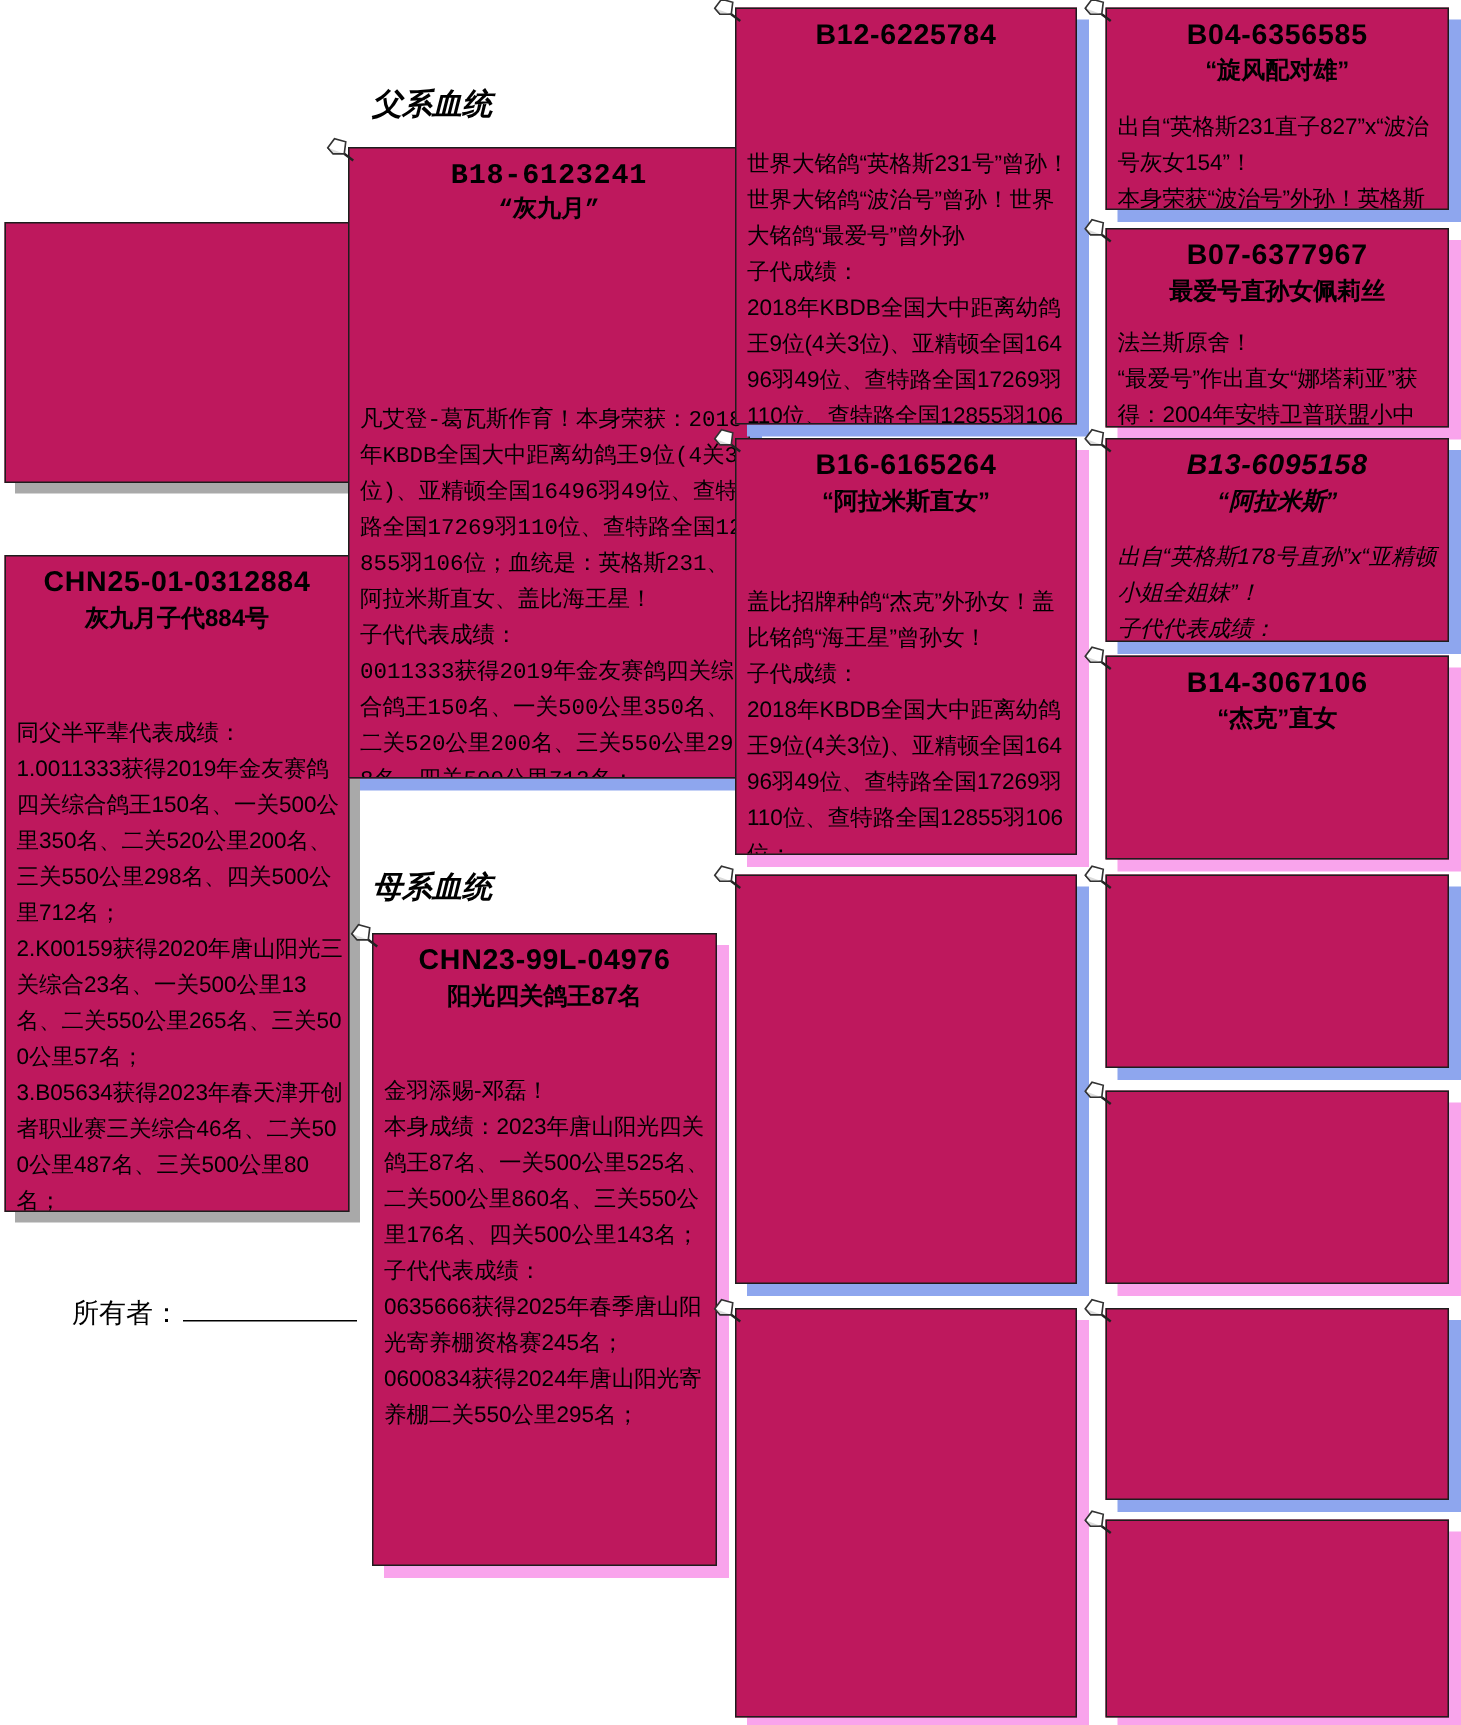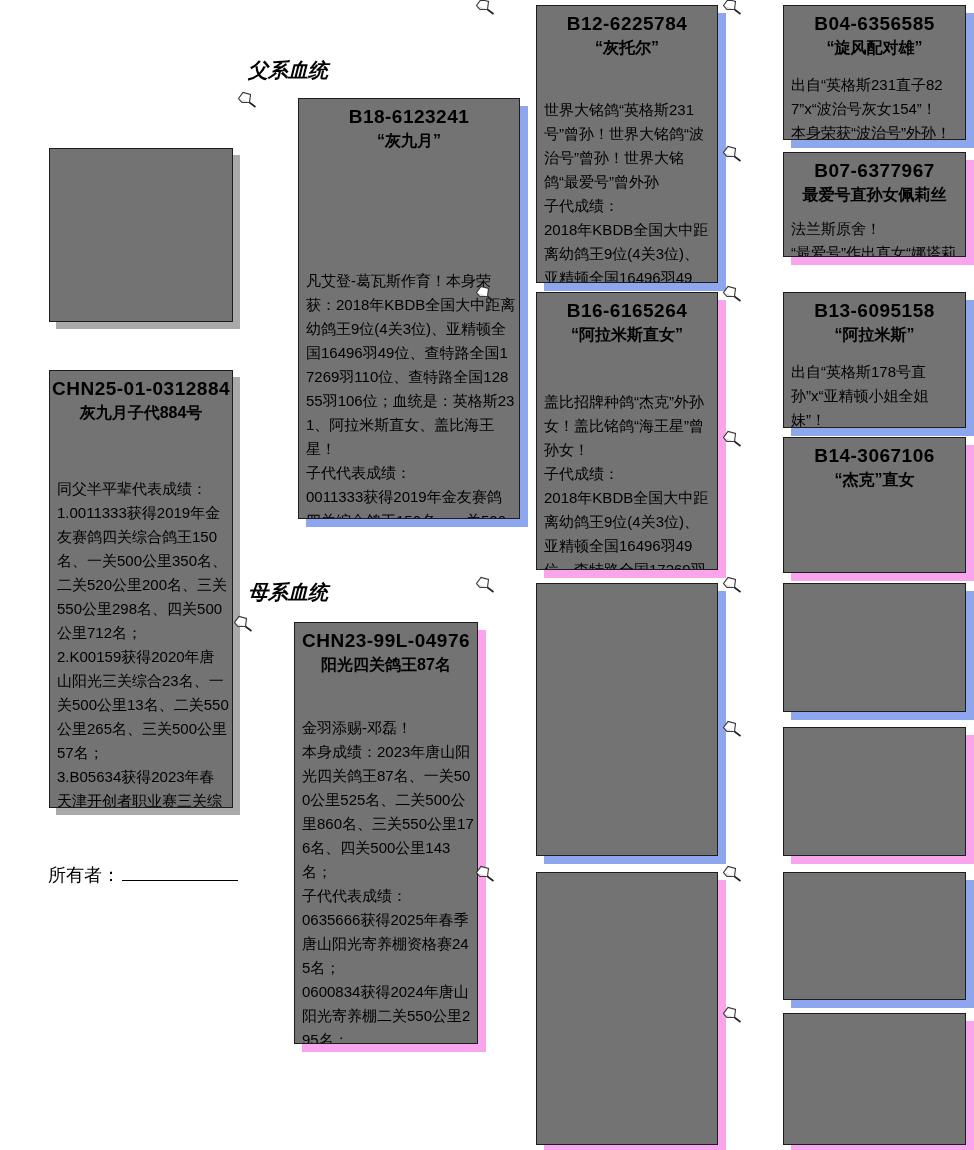--- a/index.html
+++ b/index.html
@@ -10,8 +10,8 @@
   }
   .slot { position:absolute; }
   .pbox {
-    position:absolute; inset:0; background:#737373;
-    border:1px solid #1d1d1d; overflow:hidden;margin-left:46px;
+    position:absolute; inset:0; background:#be185d;
+    border:1px solid #1d1d1d; overflow:hidden;
   }
   .shadow-blue .pbox { box-shadow:8px 8px 0 0 #8ea6ee; }
   .shadow-pink .pbox { box-shadow:8px 8px 0 0 #f9a4ec; }

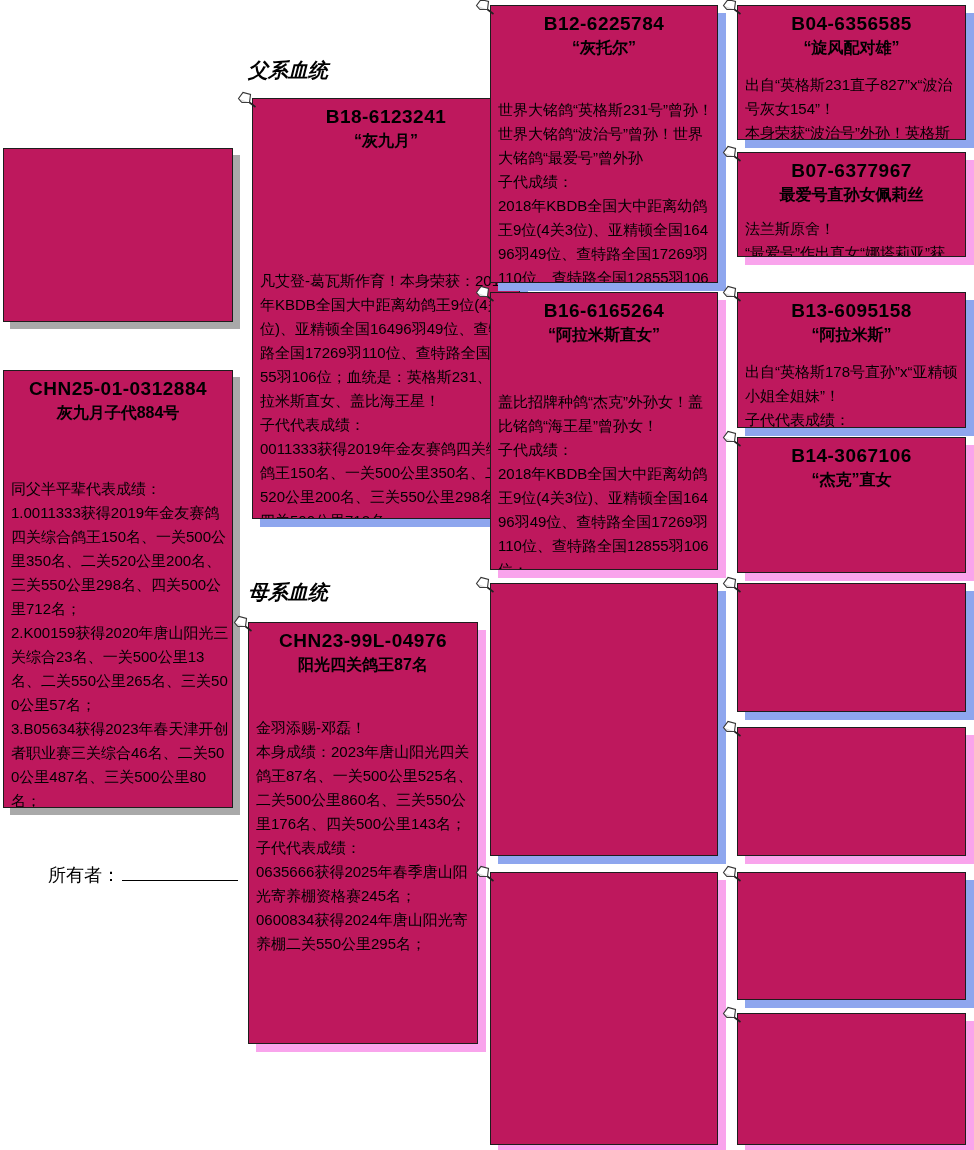--- a/index.html
+++ b/index.html
@@ -112,7 +112,6 @@
         </svg></span>
     <div class="pbox" style="--body-top:92px;">
       <div class="box-title">B12-6225784</div>
-      <div class="box-subtitle">“灰托尔”</div>
       <div class="box-body">世界大铭鸽“英格斯231号”曾孙！世界大铭鸽“波治号”曾孙！世界大铭鸽“最爱号”曾外孙
 子代成绩：
 2018年KBDB全国大中距离幼鸽王9位(4关3位)、亚精顿全国16496羽49位、查特路全国17269羽110位、查特路全国12855羽106位；</div>

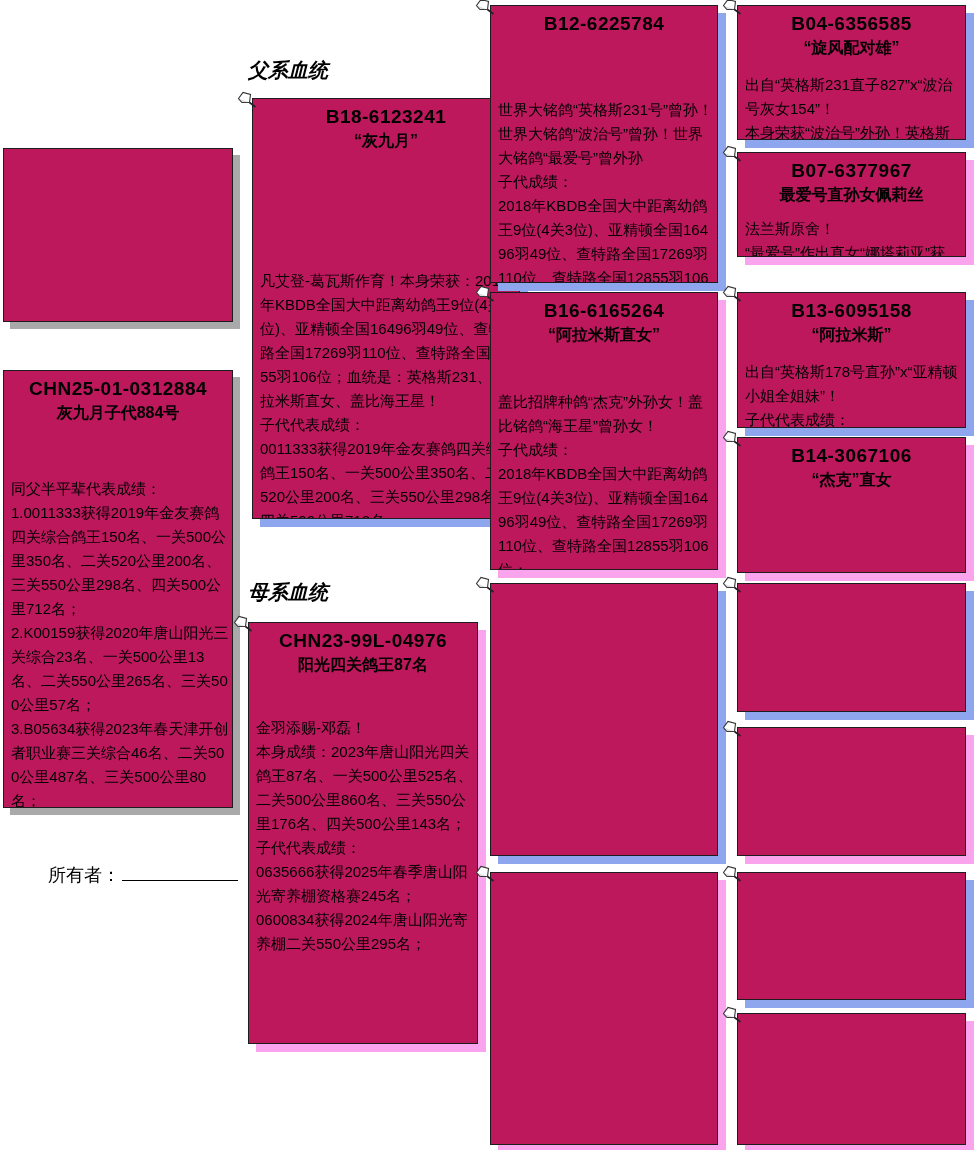--- a/index.html
+++ b/index.html
@@ -69,7 +69,7 @@
 
   <div class="section-label" style="left:248px; top:62px;">父系血统</div>
 
-  <div class="slot shadow-blue" style="left:252px; top:98px; width:268px; height:421px;">
+  <div class="slot shadow-blue" style="left:232px; top:98px; width:268px; height:421px;font-family:Liberation Mono, monospace;">
     <span class="pin"><svg viewBox="0 0 21 21" width="21" height="21">
           <line x1="13.5" y1="12.5" x2="19.5" y2="17" stroke="#222" stroke-width="1.6"></line>
           <path d="M2.5 8.5 L7 2.5 L14.5 4.5 L13.5 12.5 L6 12.5 Z" fill="#ffffff" stroke="#333" stroke-width="1.1"></path>

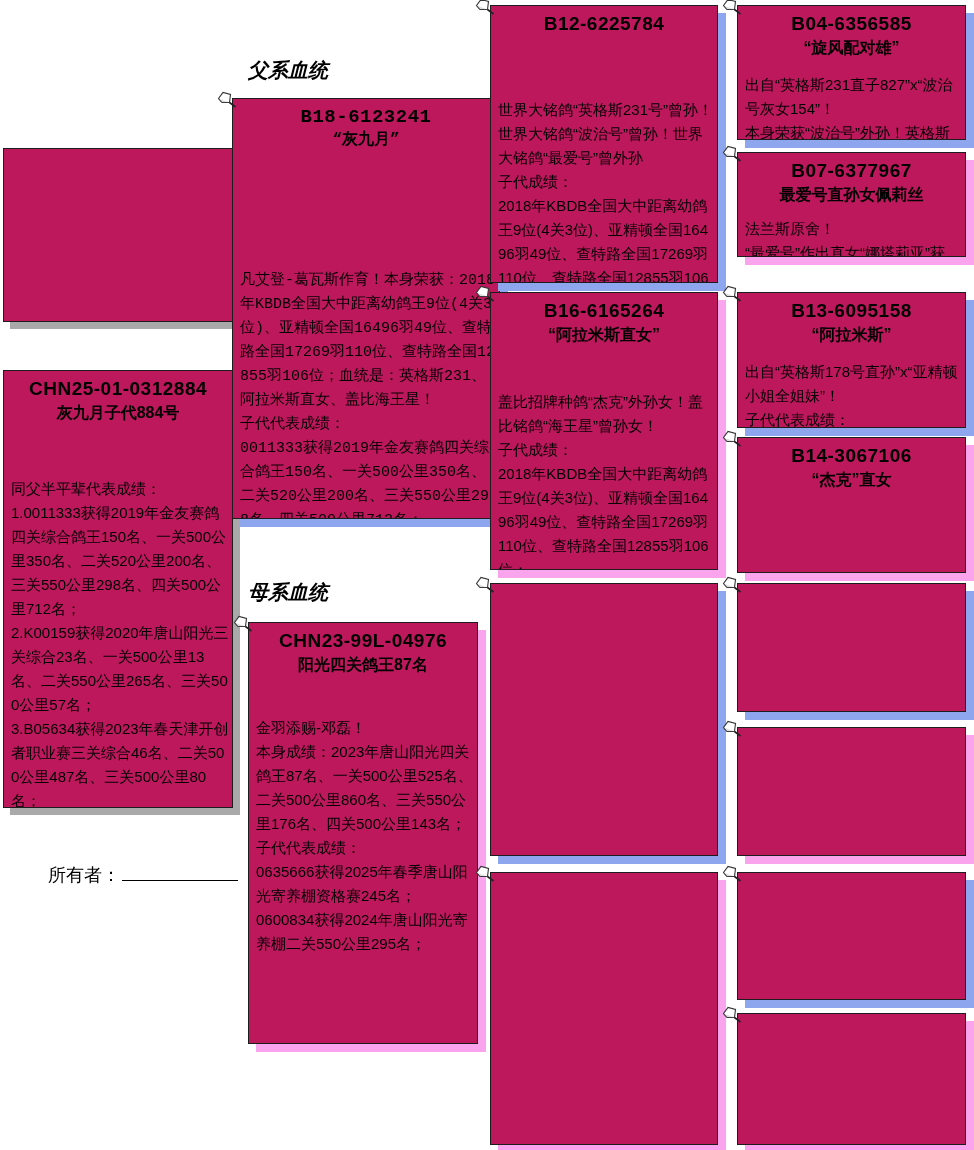--- a/index.html
+++ b/index.html
@@ -165,7 +165,7 @@
     </div>
   </div>
 
-  <div class="slot shadow-pink" style="left:737px; top:152px; width:229px; height:105px;">
+  <div class="slot shadow-pink" style="left:737px; top:152px; width:229px; height:133px;">
     <span class="pin"><svg viewBox="0 0 21 21" width="21" height="21">
           <line x1="13.5" y1="12.5" x2="19.5" y2="17" stroke="#222" stroke-width="1.6"></line>
           <path d="M2.5 8.5 L7 2.5 L14.5 4.5 L13.5 12.5 L6 12.5 Z" fill="#ffffff" stroke="#333" stroke-width="1.1"></path>

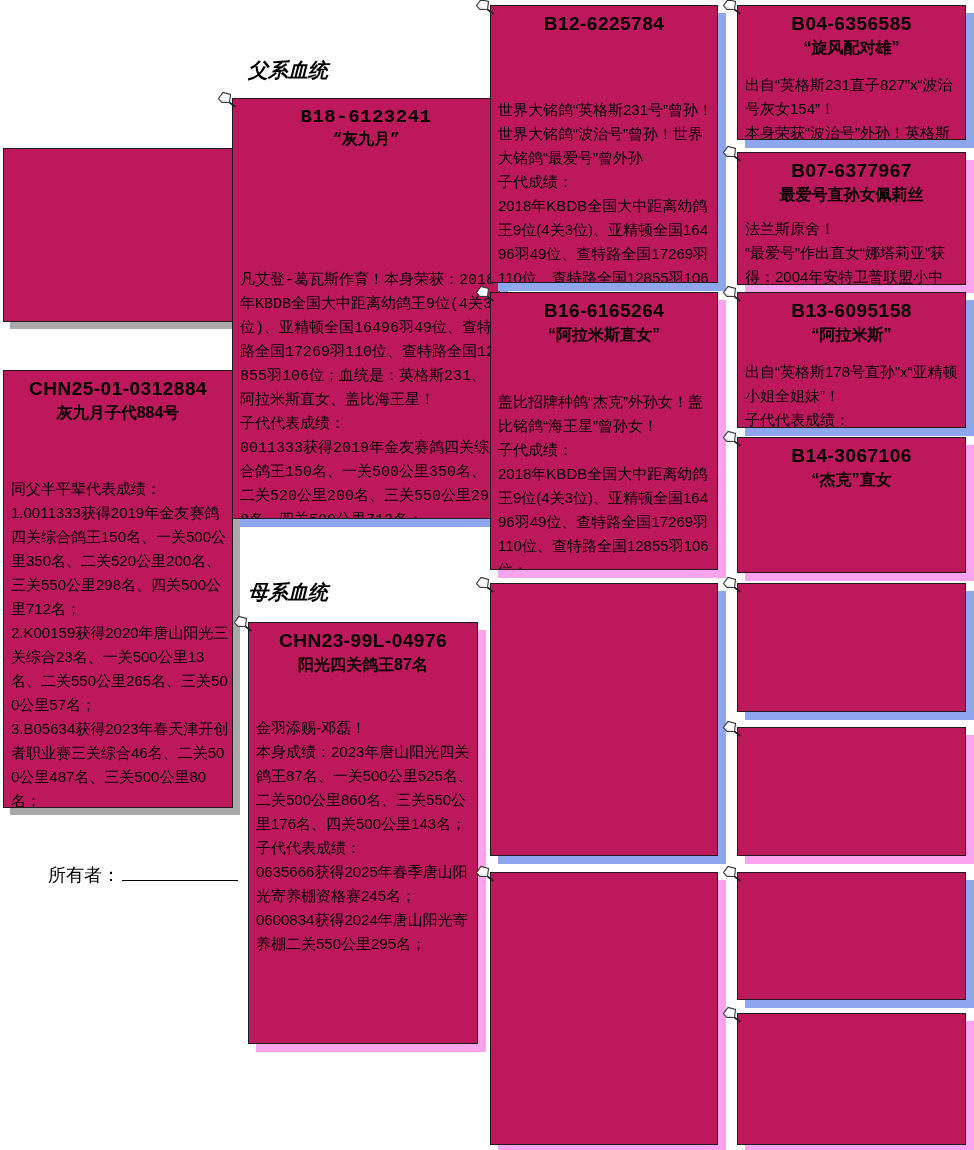--- a/index.html
+++ b/index.html
@@ -179,7 +179,7 @@
     </div>
   </div>
 
-  <div class="slot shadow-blue" style="left:737px; top:292px; width:229px; height:136px;">
+  <div class="slot shadow-blue" style="left:737px; top:292px; width:229px; height:136px;font-style:italic;">
     <span class="pin"><svg viewBox="0 0 21 21" width="21" height="21">
           <line x1="13.5" y1="12.5" x2="19.5" y2="17" stroke="#222" stroke-width="1.6"></line>
           <path d="M2.5 8.5 L7 2.5 L14.5 4.5 L13.5 12.5 L6 12.5 Z" fill="#ffffff" stroke="#333" stroke-width="1.1"></path>

